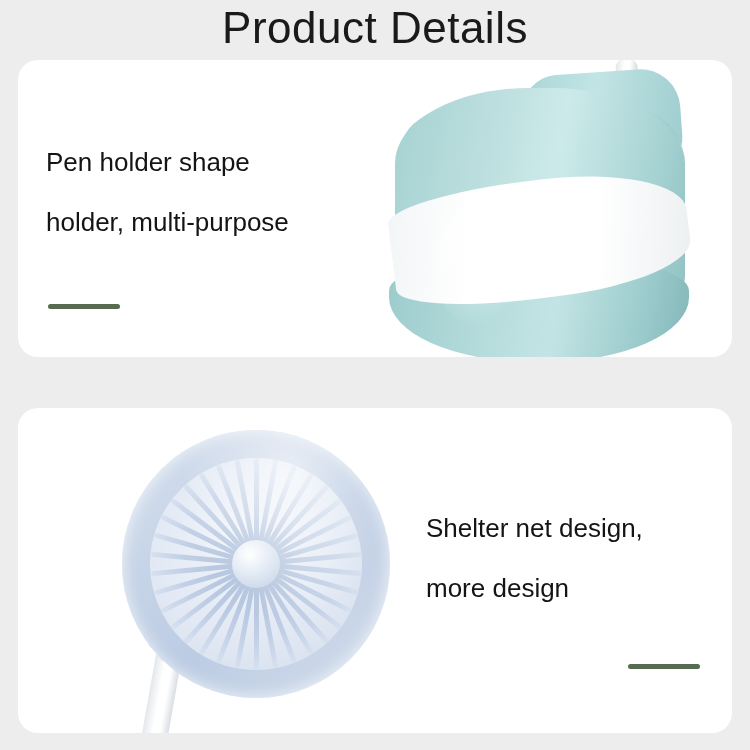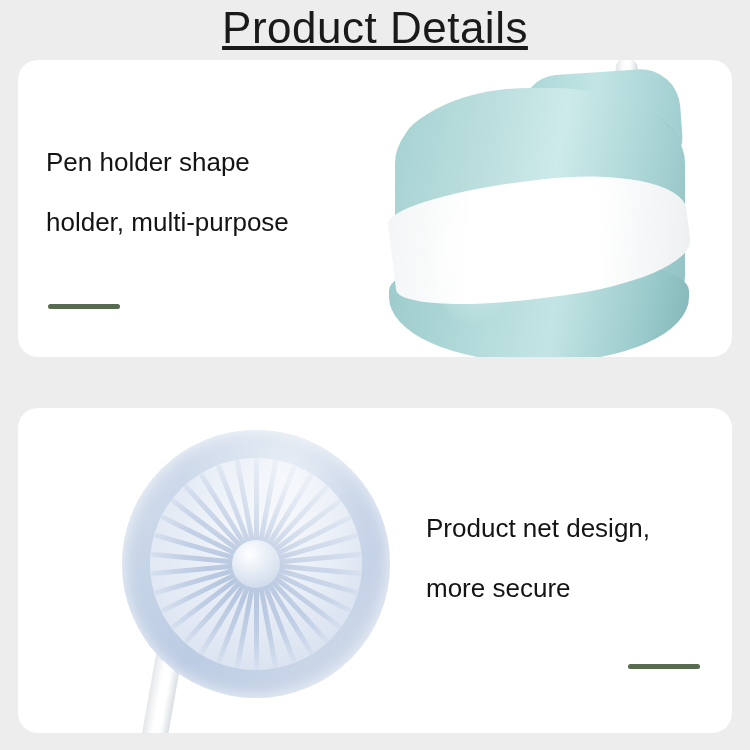--- a/index.html
+++ b/index.html
@@ -28,7 +28,6 @@
     color: #1a1a1a;
     letter-spacing: 0.5px;
     white-space: nowrap;
-    text-decoration: underline;
   }
 
   

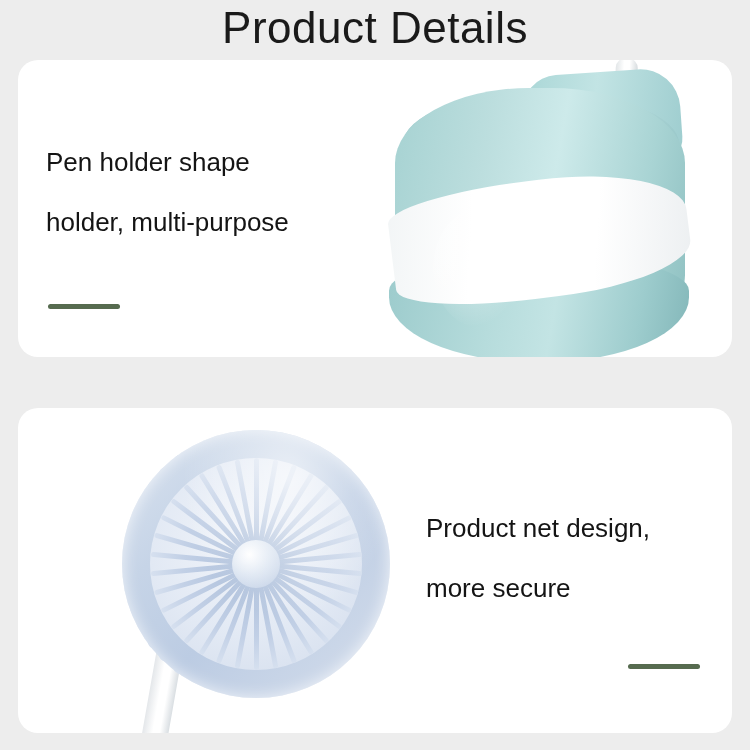--- a/index.html
+++ b/index.html
@@ -307,7 +307,7 @@
 <div class="card" id="card-2">
 
   <div class="caption caption-2">
-    <div>Product net design,</div>
+    <div>Shelter net design,</div>
     <div>more secure</div>
     <div class="divider divider-2"></div>
   </div>

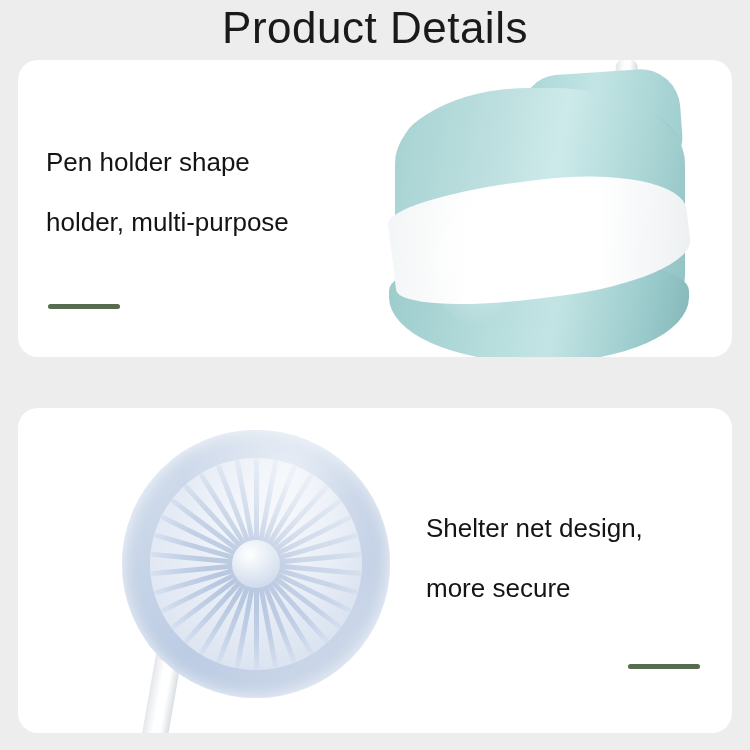--- a/index.html
+++ b/index.html
@@ -308,7 +308,7 @@
 
   <div class="caption caption-2">
     <div>Shelter net design,</div>
-    <div>more secure</div>
+    <div>more design</div>
     <div class="divider divider-2"></div>
   </div>
 

